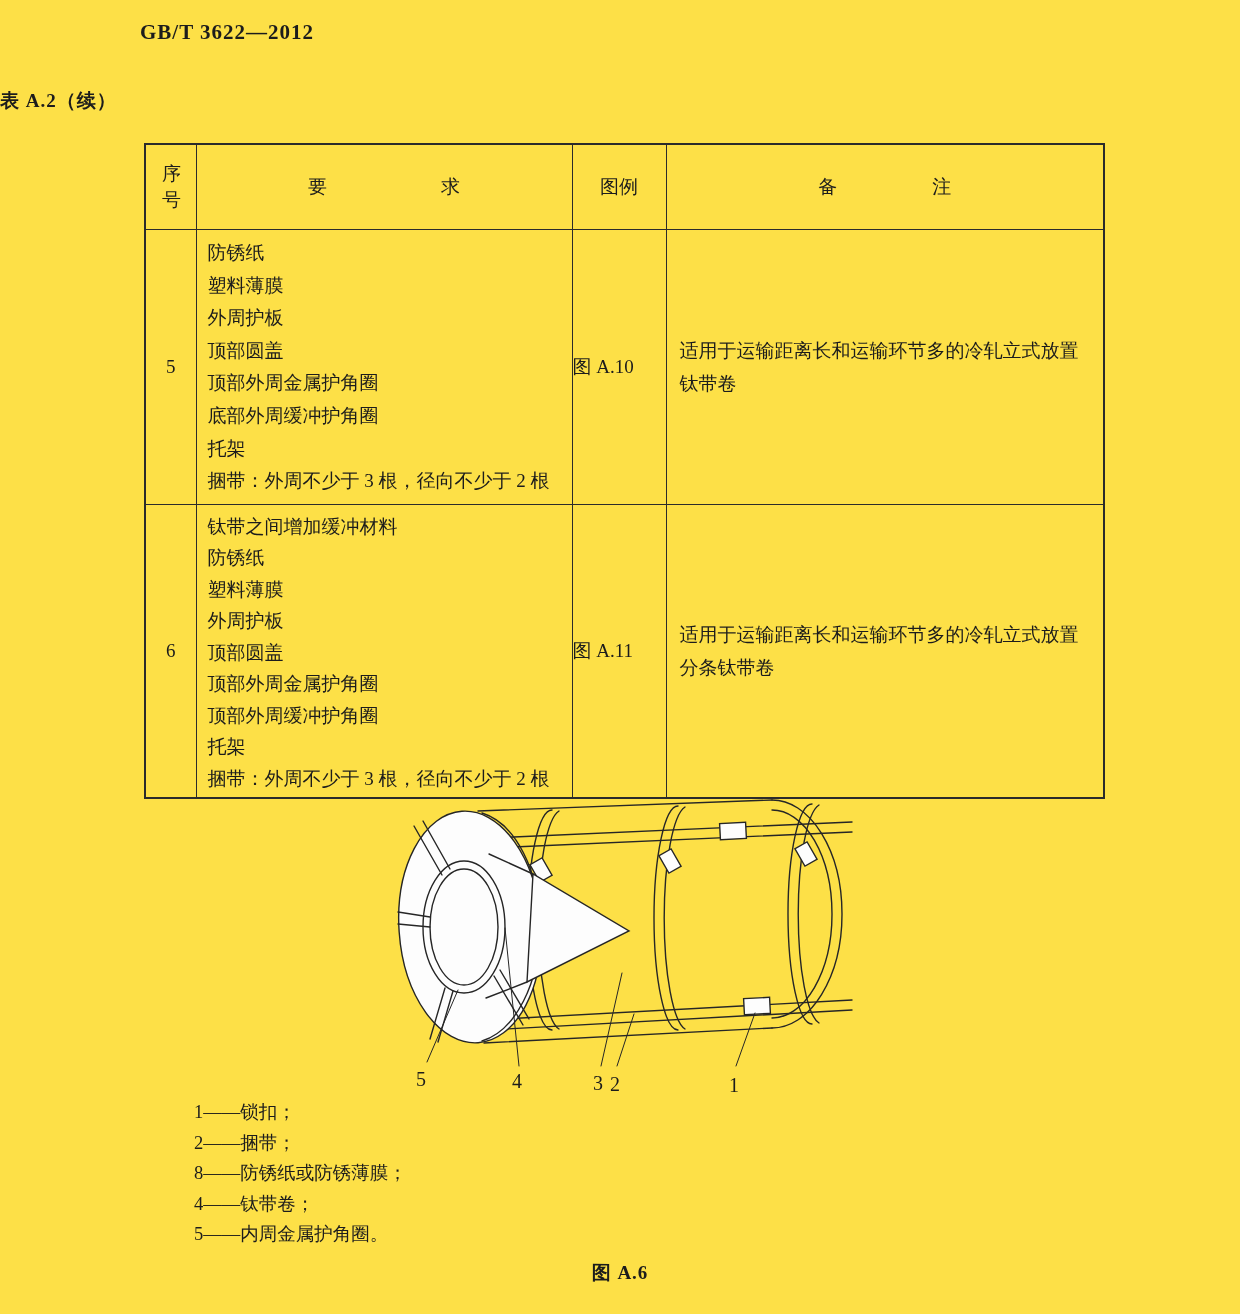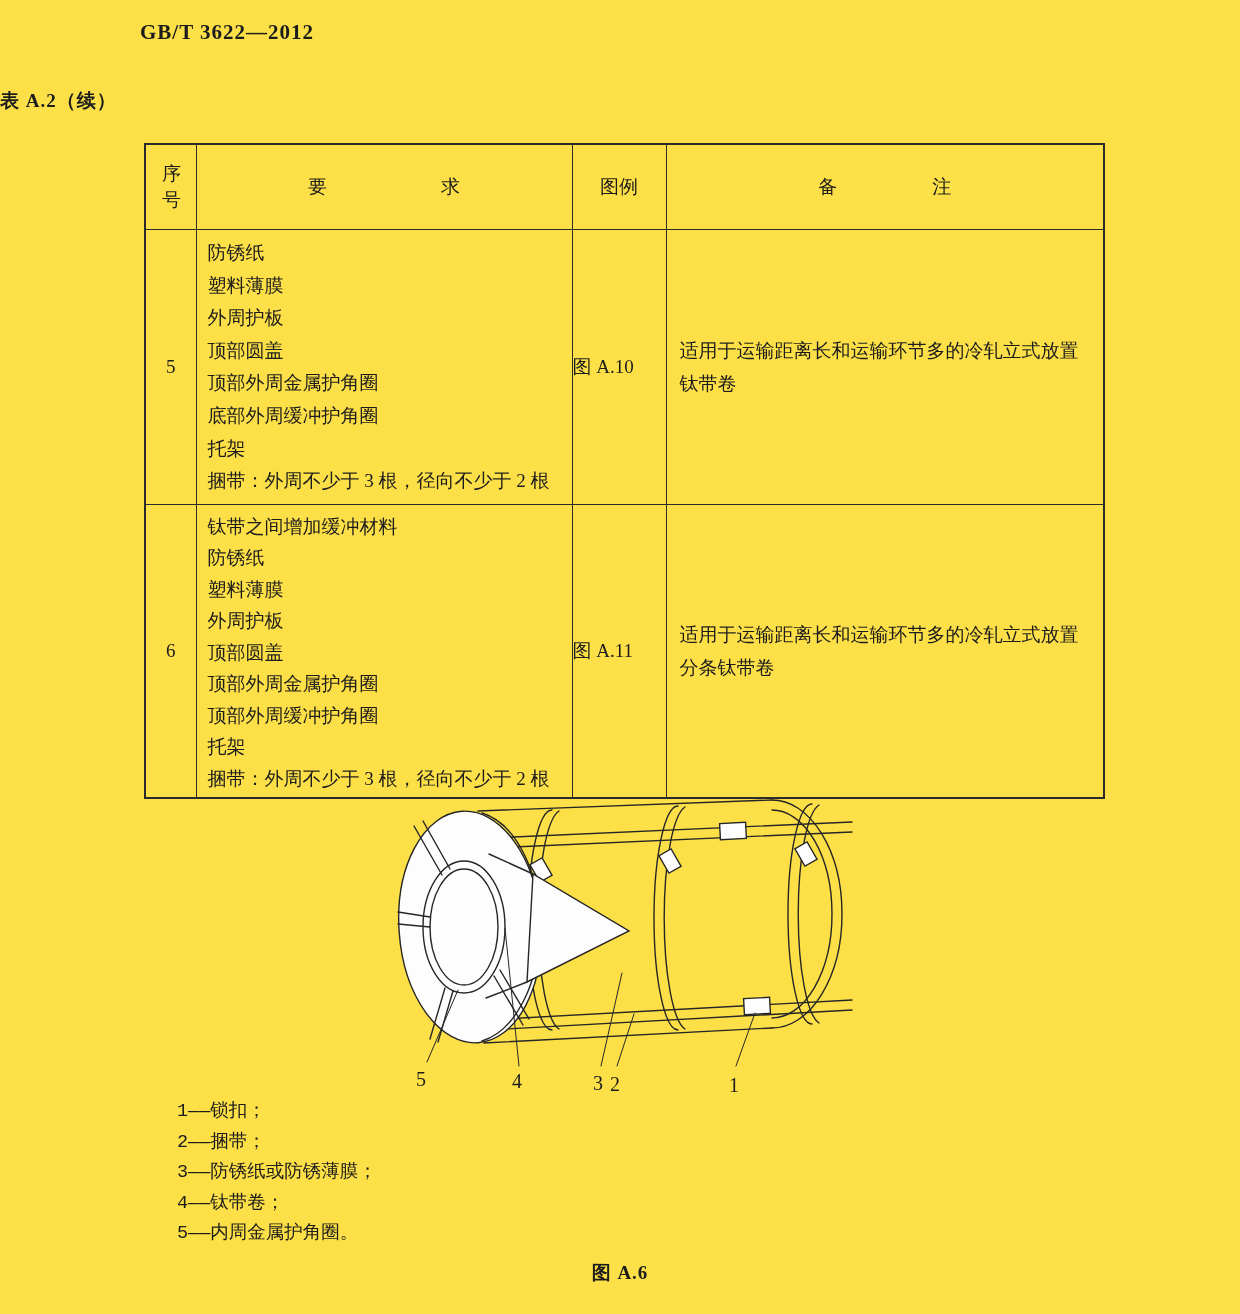--- a/index.html
+++ b/index.html
@@ -43,9 +43,8 @@
   .note-text{padding:0 16px 0 13px;line-height:33px;}
   .figure-svg{position:absolute;left:340px;top:778px;}
   .fig-legend{
-    position:absolute;left:177px;top:1097px;
+    position:absolute;left:194px;top:1097px;
     font-size:18.5px;
-    font-family:Liberation Mono, monospace;
   }
   .fig-legend .legend-item{line-height:30.6px;}
   .fig-caption{

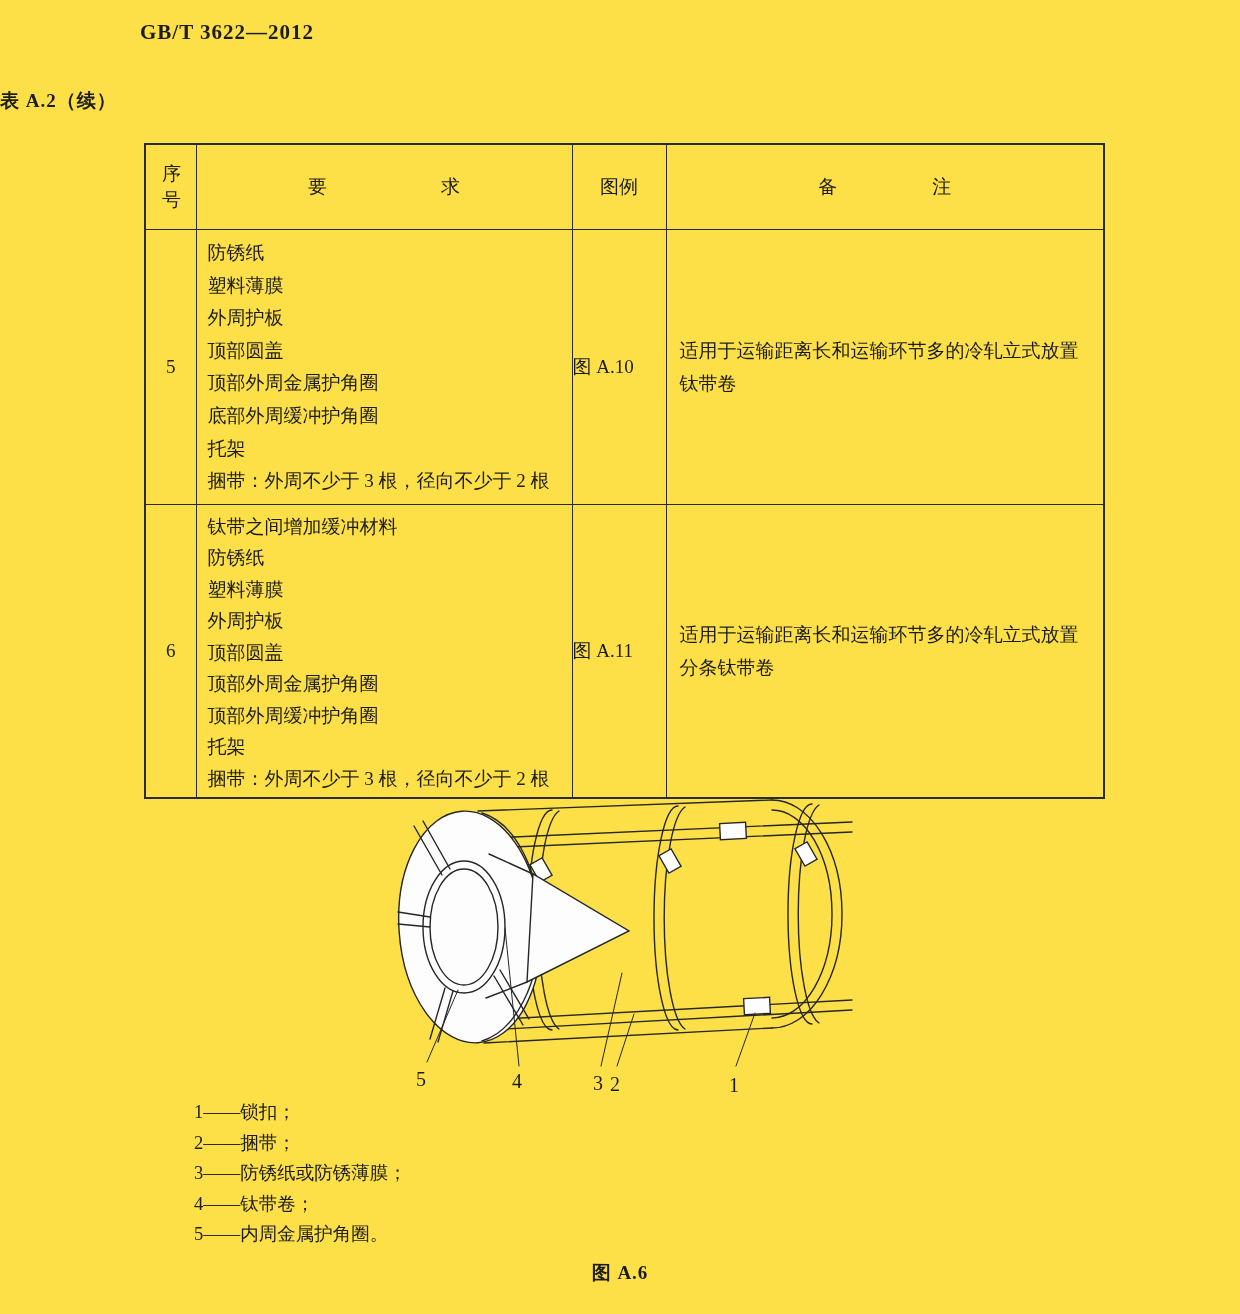--- a/index.html
+++ b/index.html
@@ -195,7 +195,7 @@
   <div class="fig-legend">
     <div class="legend-item">1——锁扣；</div>
     <div class="legend-item">2——捆带；</div>
-    <div class="legend-item">3——防锈纸或防锈薄膜；</div>
+    <div class="legend-item">8——防锈纸或防锈薄膜；</div>
     <div class="legend-item">4——钛带卷；</div>
     <div class="legend-item">5——内周金属护角圈。</div>
   </div>

